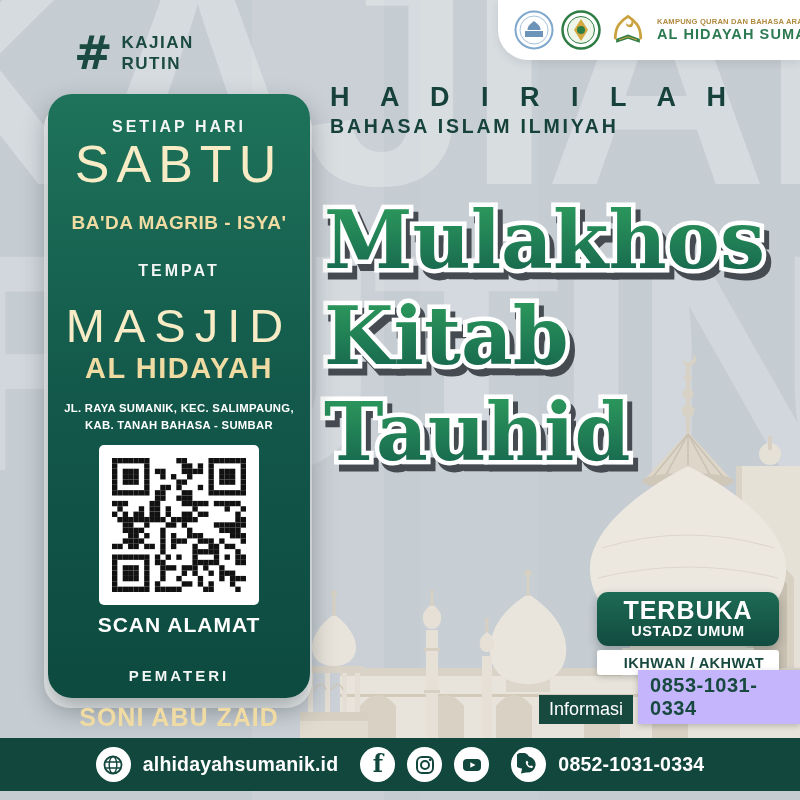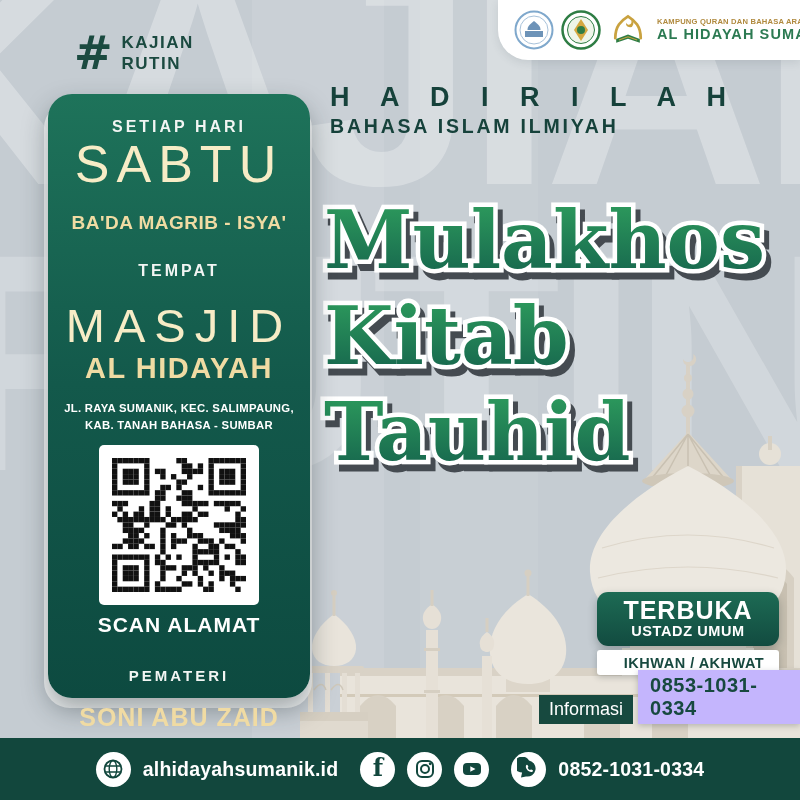--- a/index.html
+++ b/index.html
@@ -82,7 +82,7 @@
     padding:4px 12px;display:flex;align-items:center;box-shadow:0 2px 6px rgba(30,45,45,.25);}
 
   
-  .footer{position:absolute;left:0;top:738px;width:800px;height:62px;background:#12473d;
+  .footer{position:absolute;left:0;top:738px;width:800px;height:53px;background:#12473d;
     display:flex;align-items:center;justify-content:center;gap:12px;color:#fff;}
   .f-text{font-size:19.5px;font-weight:700;letter-spacing:.2px;}
   .icon-circle{width:35px;height:35px;border-radius:50%;background:#fff;display:flex;

